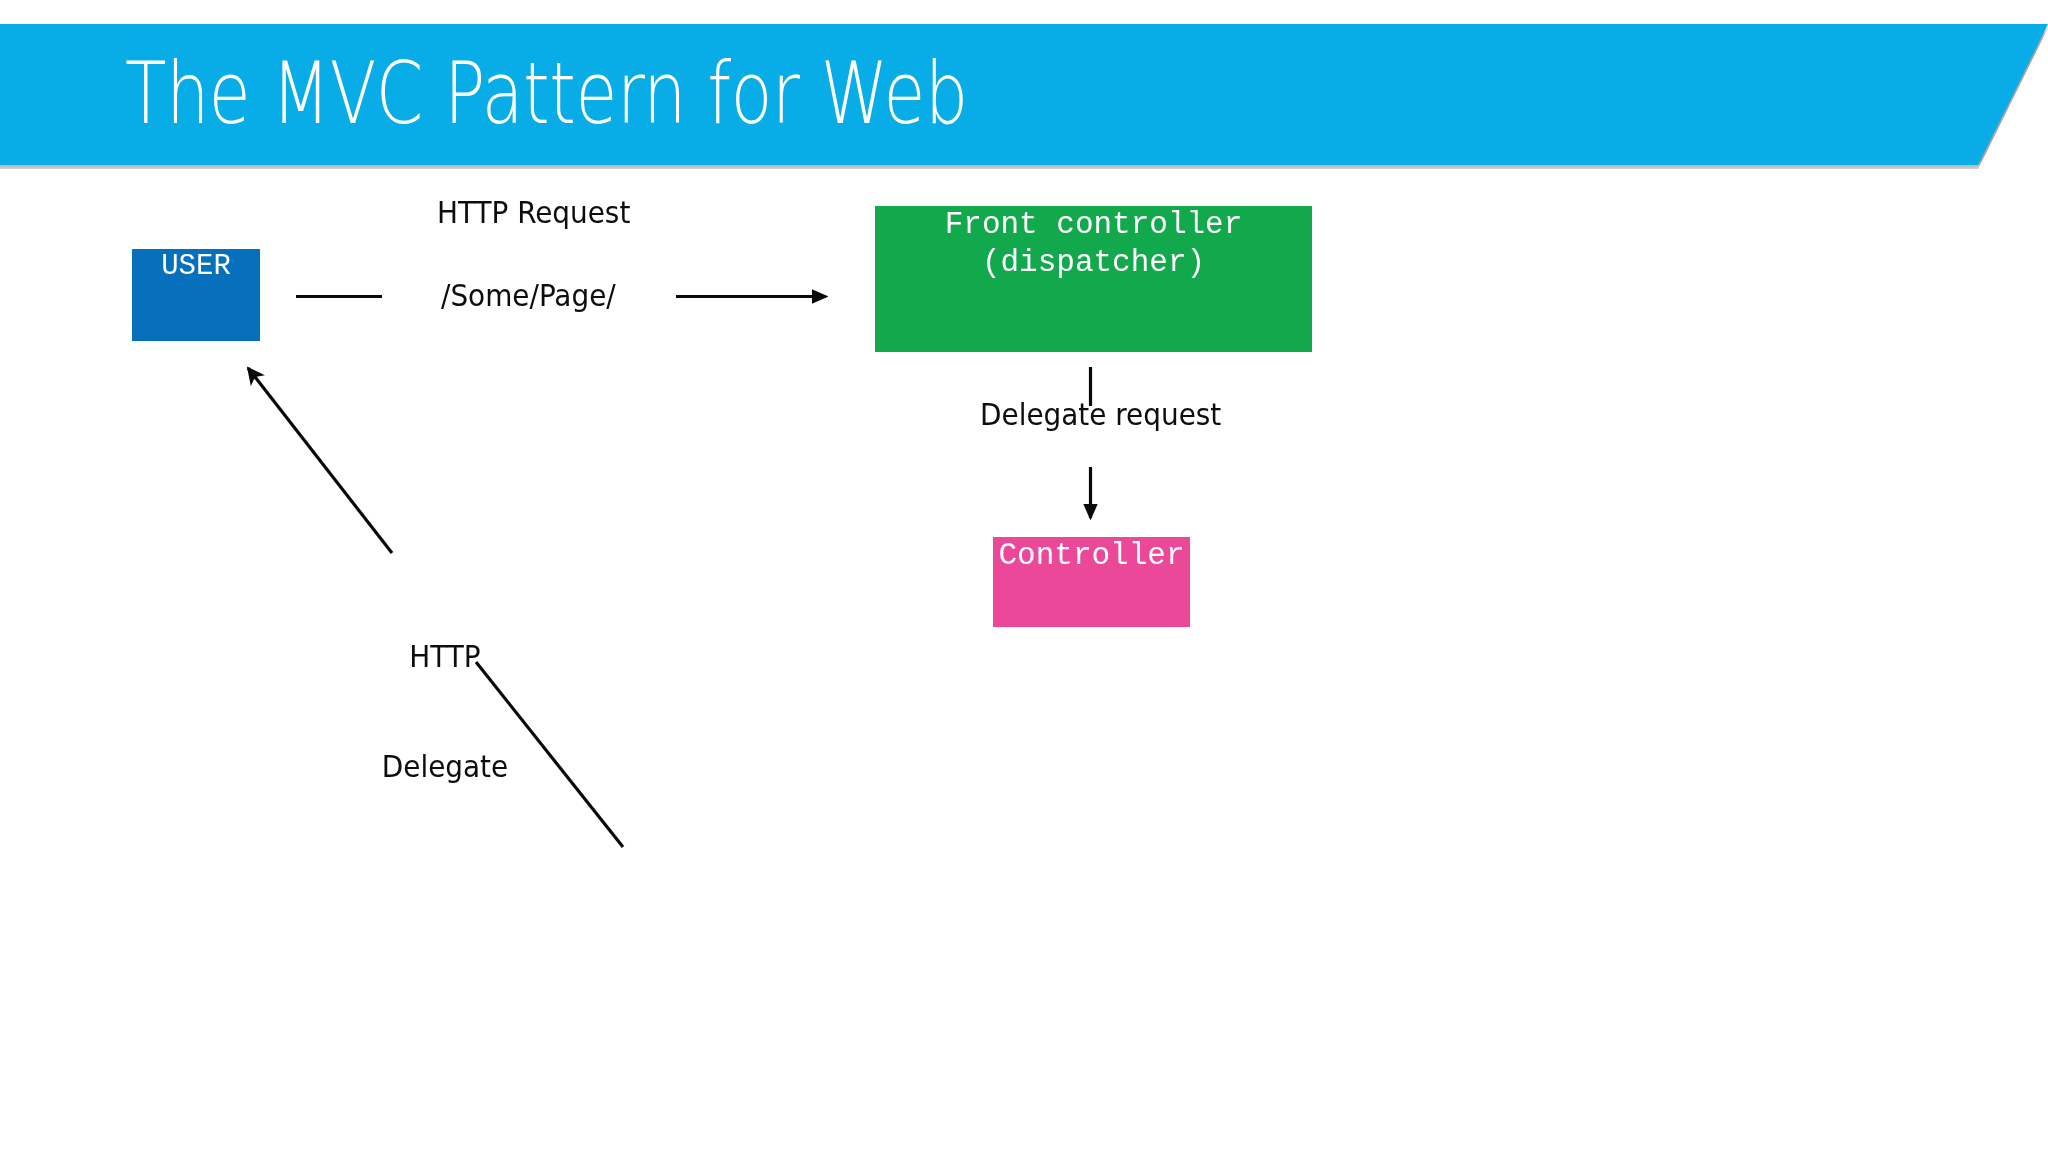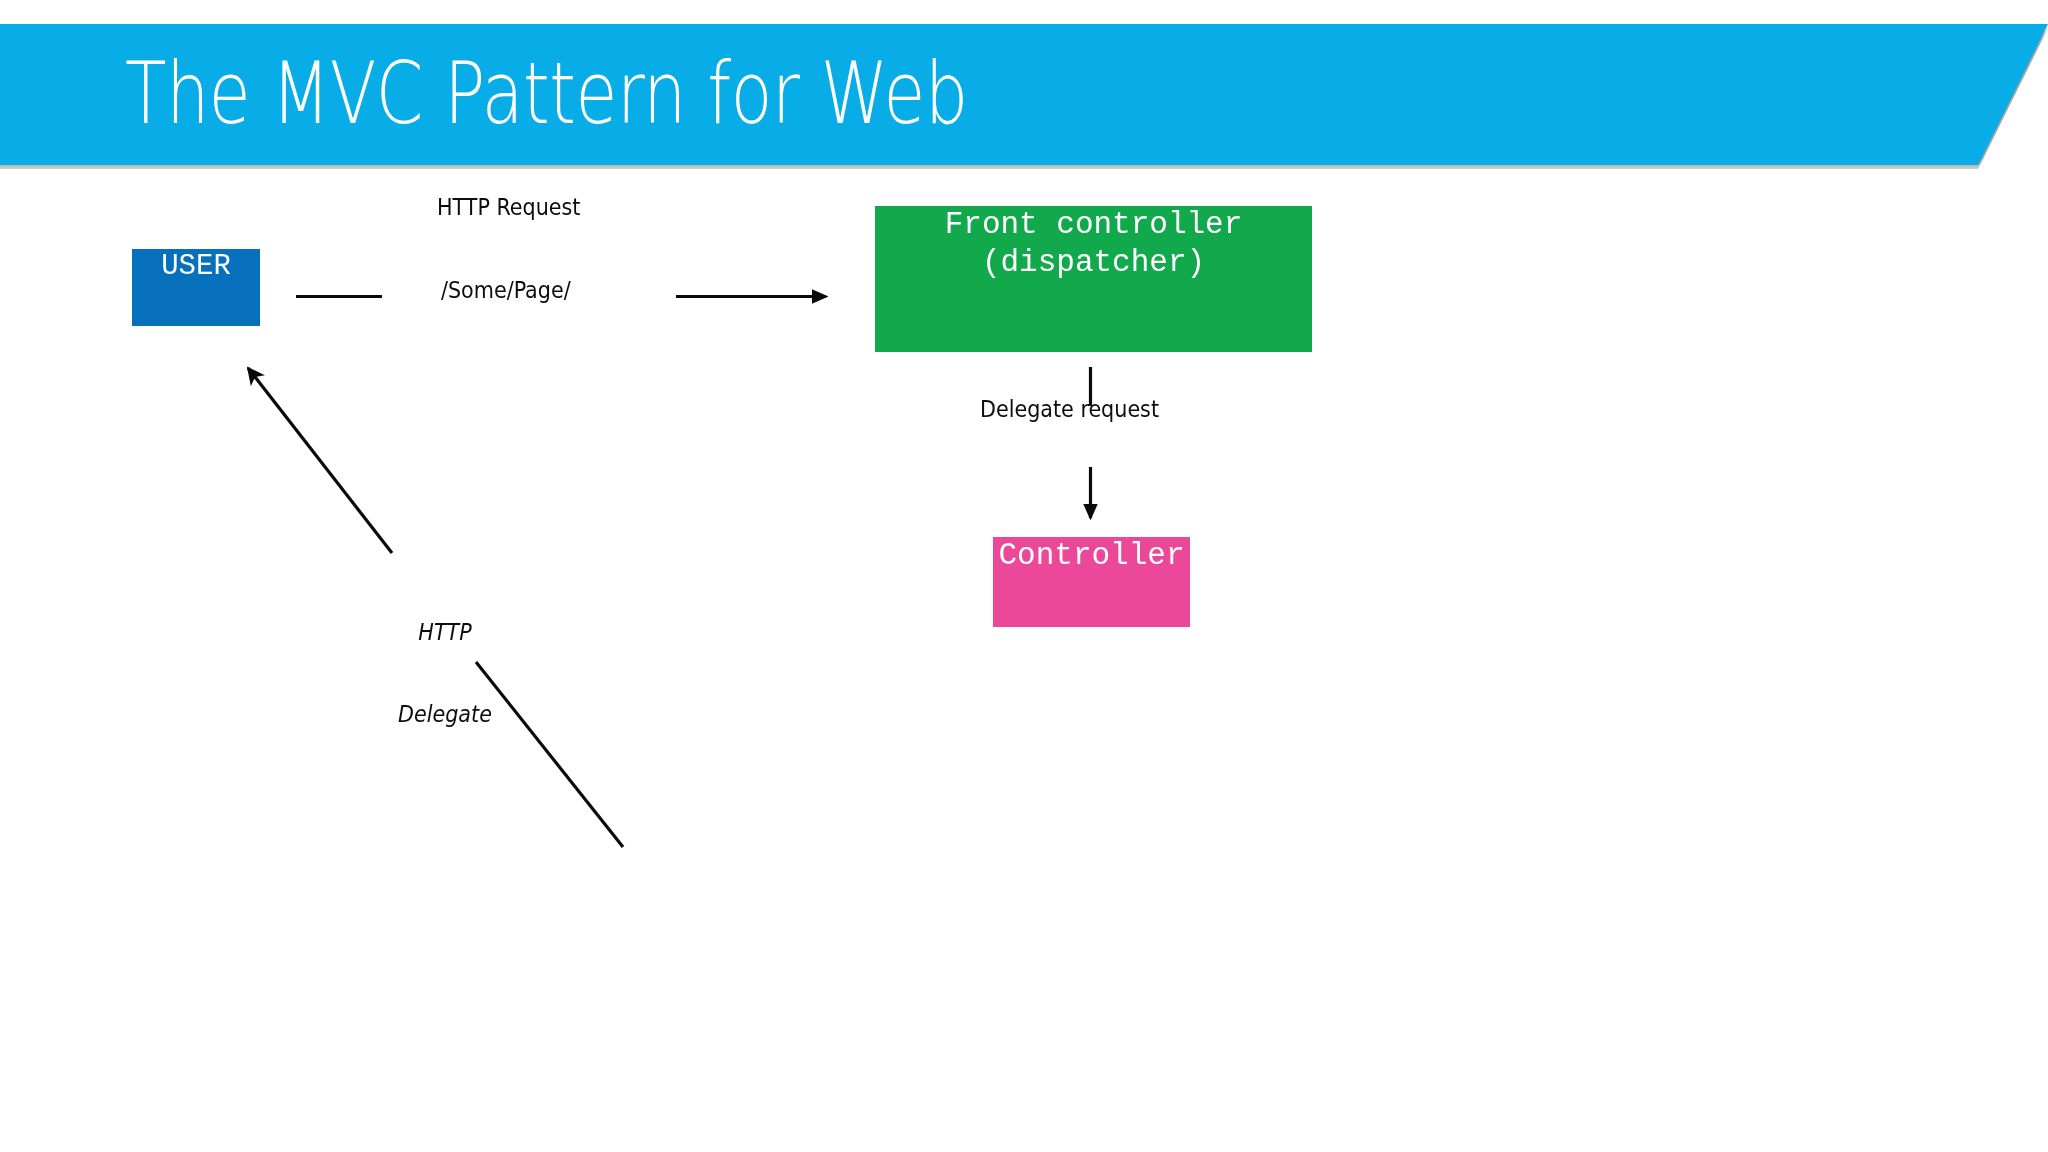--- a/index.html
+++ b/index.html
@@ -106,7 +106,7 @@
     position: absolute;
     color: #0d0d0d;
     font-family: "DejaVu Sans", sans-serif;
-    font-size: 23px;
+    font-size: 31px;
     font-weight: 400;
     font-stretch: condensed;
     line-height: 1.18;

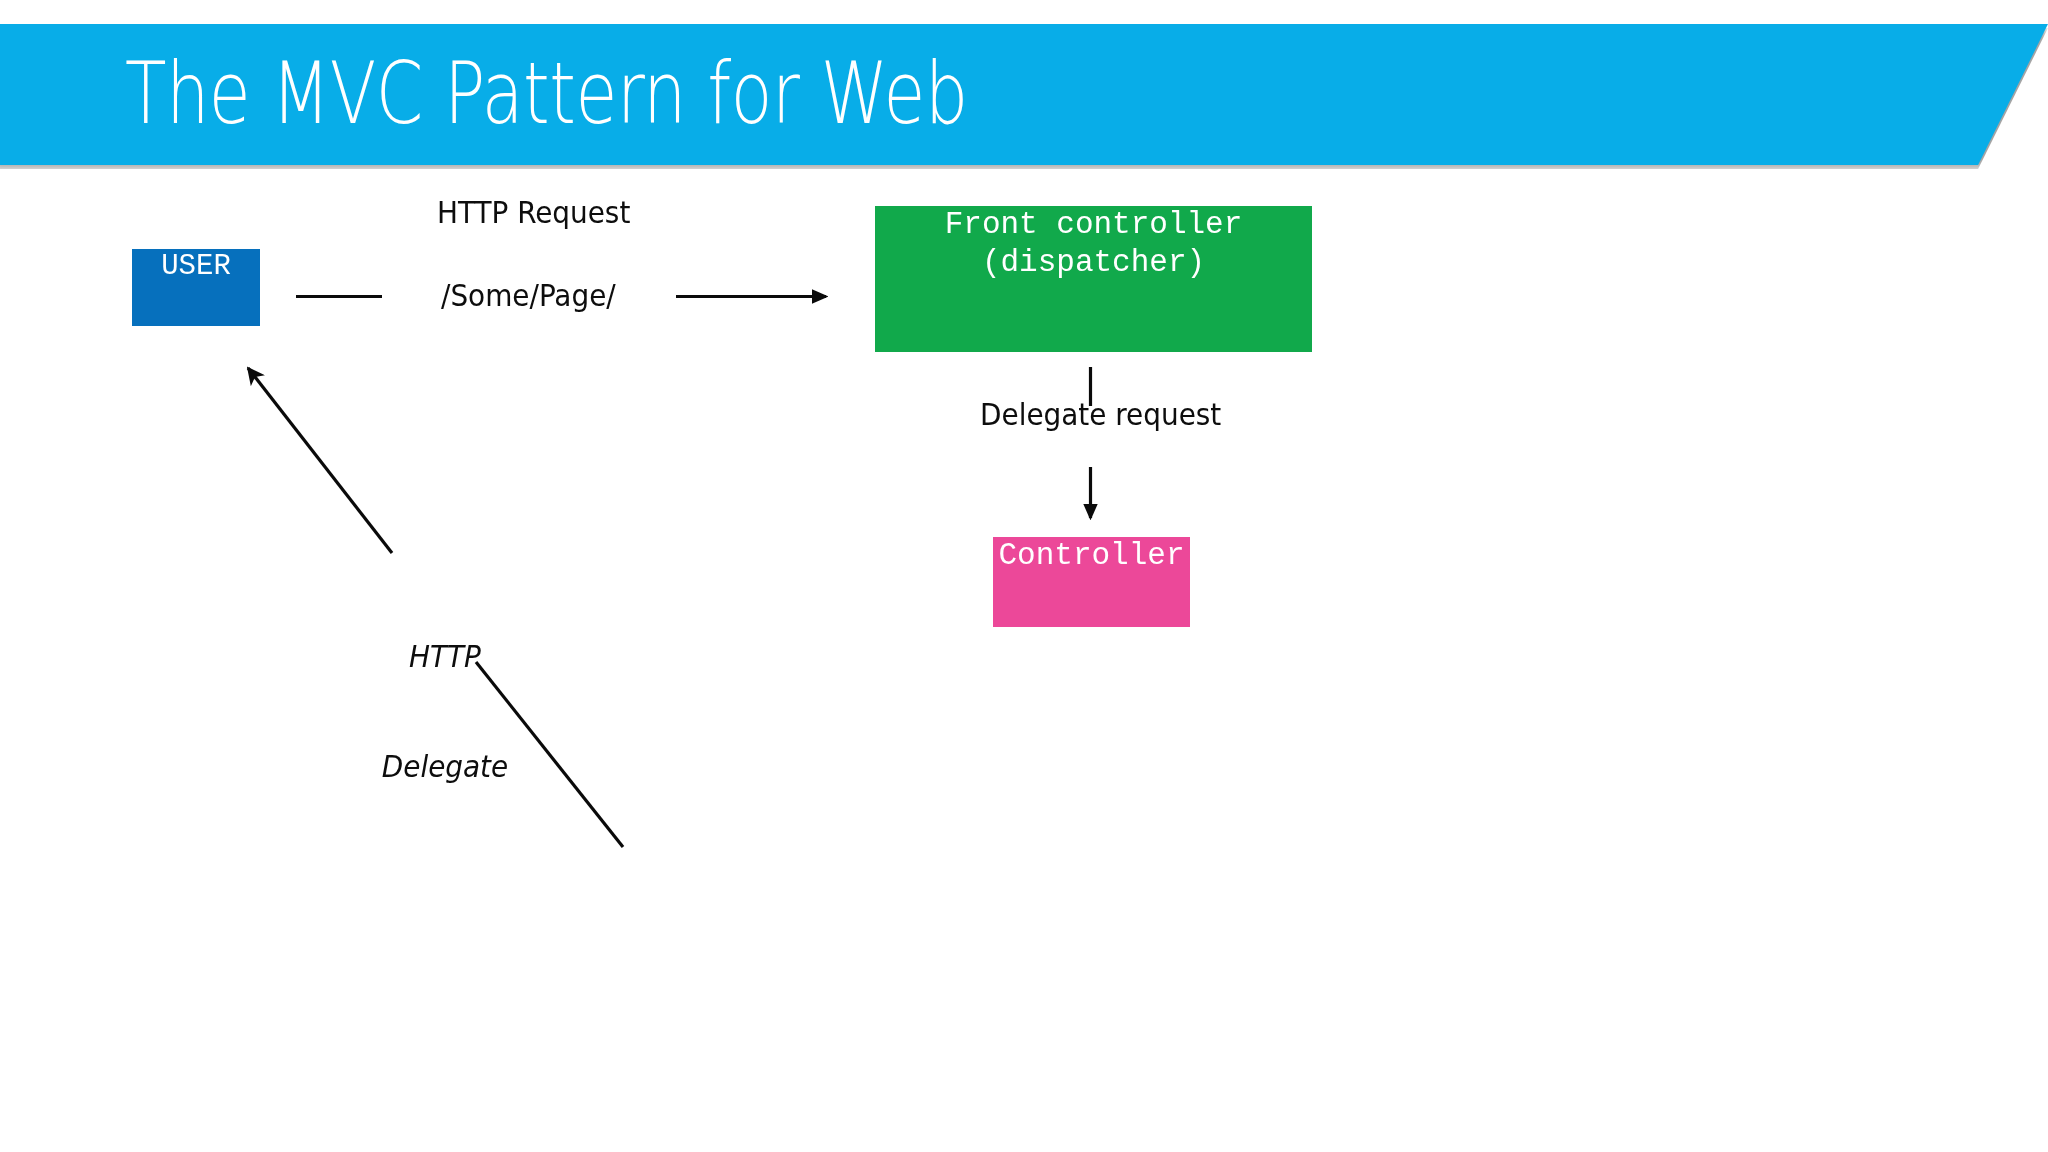--- a/index.html
+++ b/index.html
@@ -80,7 +80,7 @@
     left: 132px;
     top: 249px;
     width: 128px;
-    height: 77px;
+    height: 92px;
     background: #0670BD;
     font-size: 29px;
   }

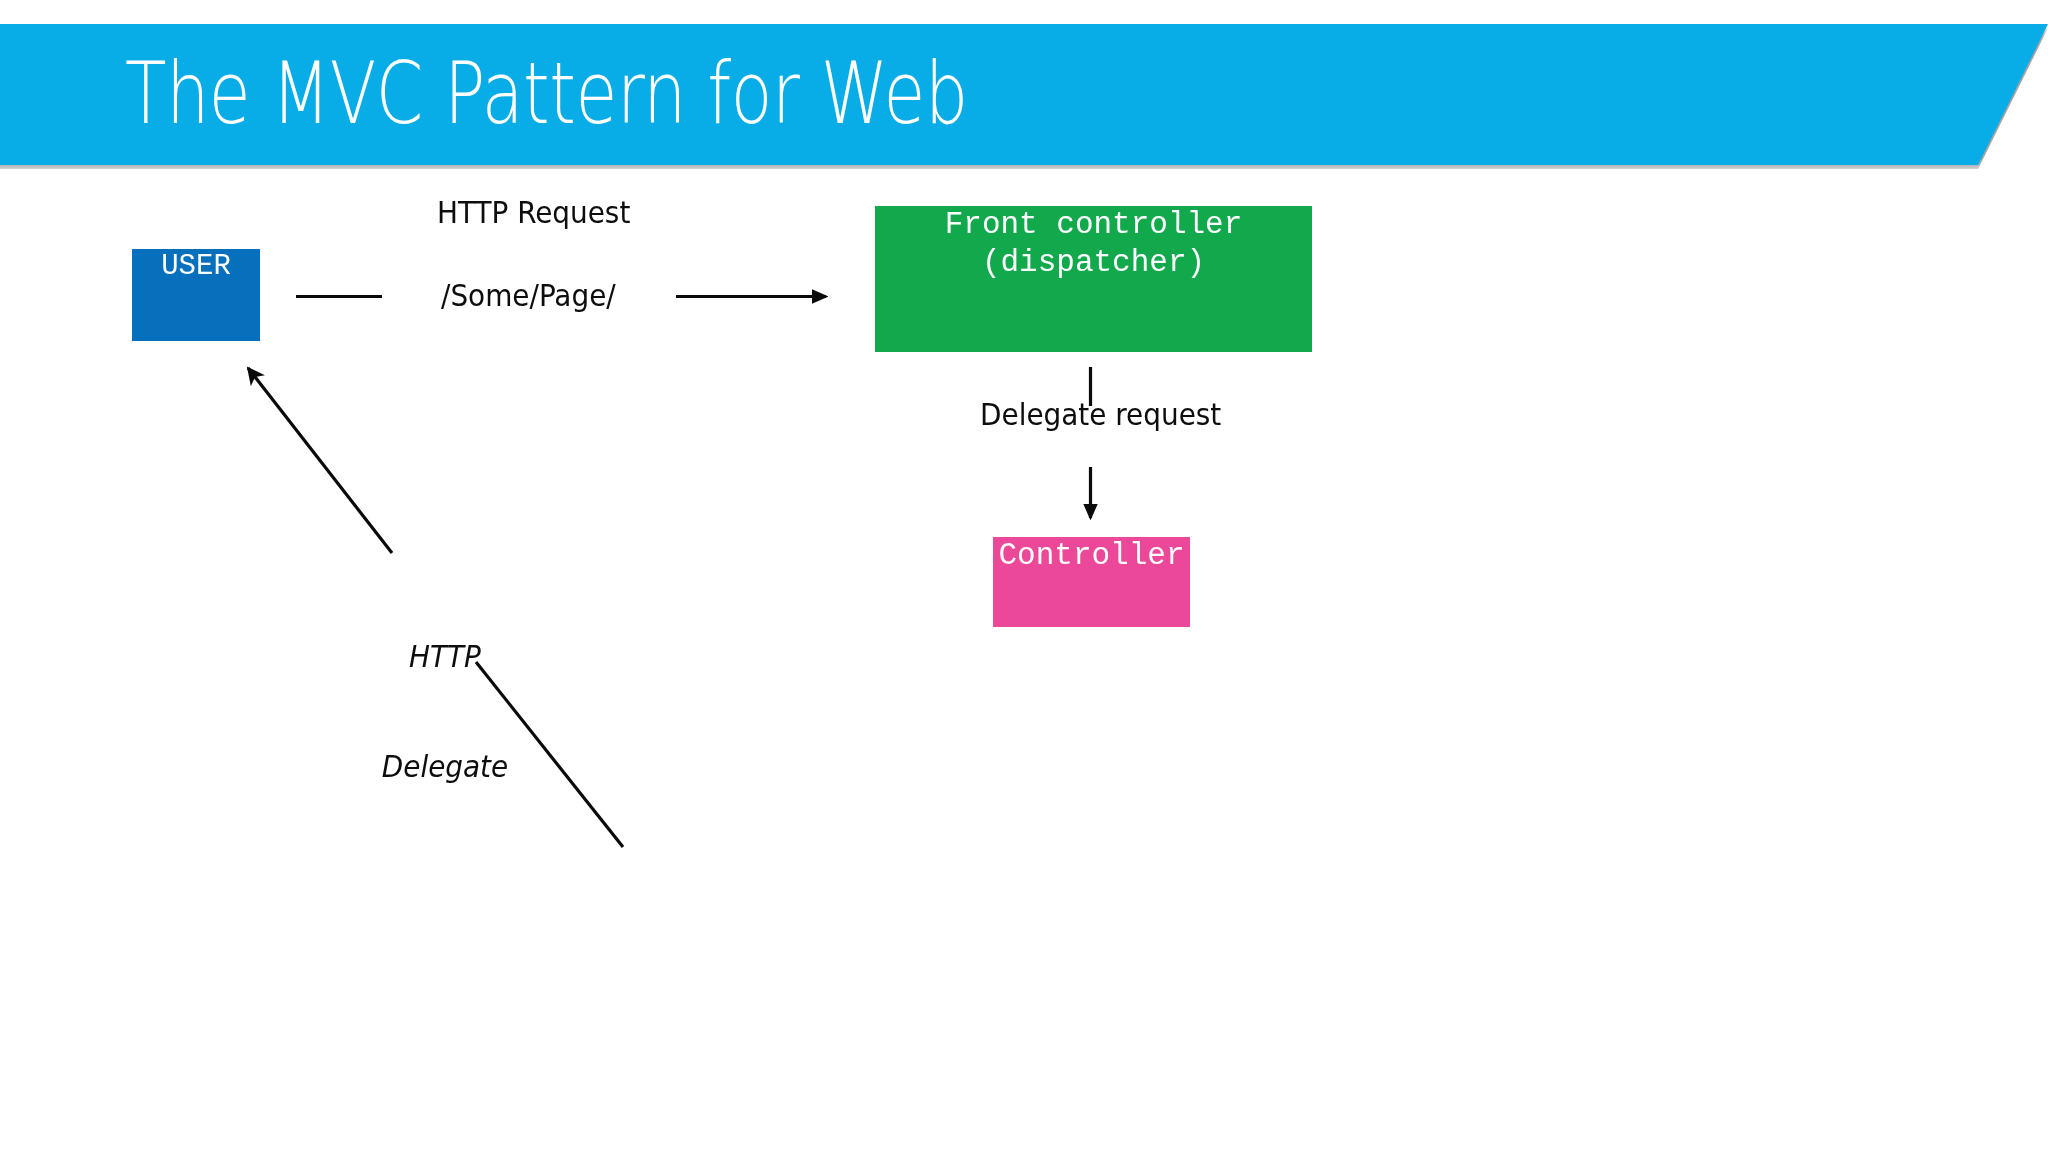--- a/index.html
+++ b/index.html
@@ -126,7 +126,6 @@
     top: 565px;
     text-align: center;
     width: 140px;
-    font-style: italic;
   }
   #label-delegate-request {
     left: 980px;

